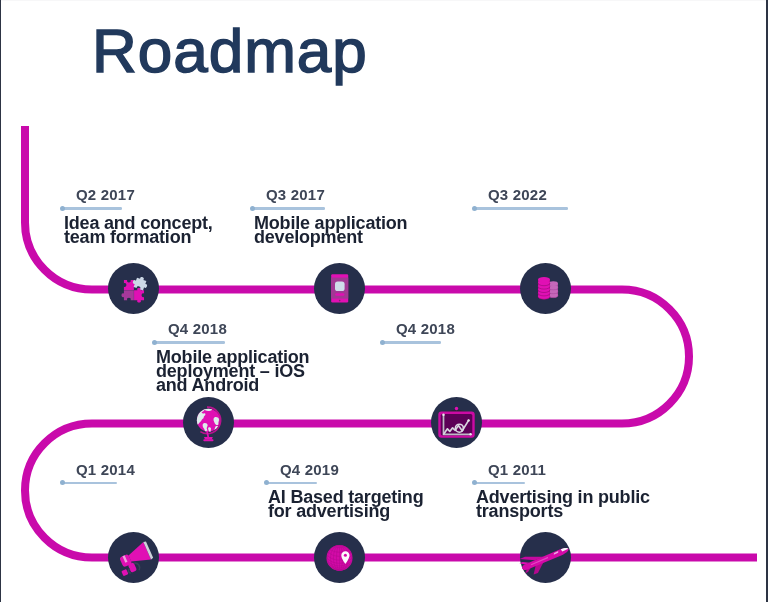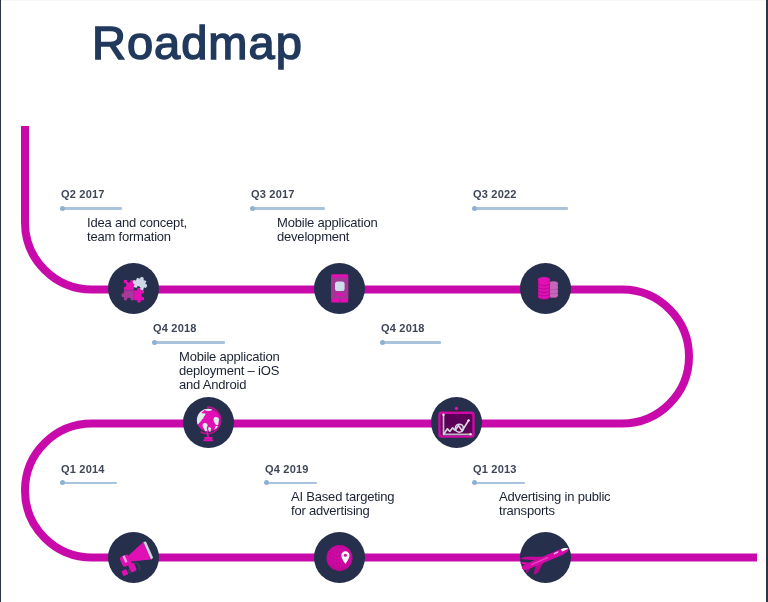--- a/index.html
+++ b/index.html
@@ -10,7 +10,7 @@
   .topstrip{position:absolute;left:0;top:0;width:768px;height:1px;background:#f7f7f8;}
   .edge-l{left:0;width:1.3px;}
   .edge-r{right:0;width:2px;}
-  #title{position:absolute;left:92px;top:15px;font-size:47px;font-weight:400;color:#21395c;letter-spacing:1px;white-space:nowrap;-webkit-text-stroke:1.5px #21395c;}
+  #title{position:absolute;left:92px;top:15px;font-size:62px;font-weight:400;color:#21395c;letter-spacing:1px;white-space:nowrap;-webkit-text-stroke:1.5px #21395c;}
   svg.road{position:absolute;left:0;top:0;width:768px;height:602px;pointer-events:none;}
   .node{position:absolute;width:51px;height:51px;border-radius:50%;background:#262f4b;overflow:visible;}
   .node svg{position:absolute;left:0;top:0;width:51px;height:51px;overflow:visible;}

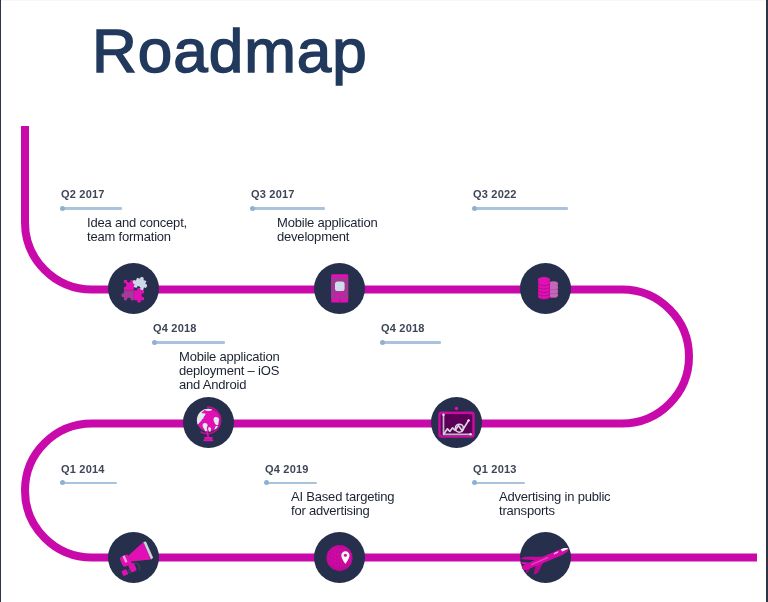--- a/index.html
+++ b/index.html
@@ -15,7 +15,7 @@
   .node{position:absolute;width:51px;height:51px;border-radius:50%;background:#262f4b;overflow:visible;}
   .node svg{position:absolute;left:0;top:0;width:51px;height:51px;overflow:visible;}
   .ms{position:absolute;}
-  .ms-date{font-size:11px;font-weight:700;color:#3e4657;letter-spacing:0.2px;white-space:nowrap;line-height:11px;}
+  .ms-date{font-size:15px;font-weight:700;color:#3e4657;letter-spacing:0.2px;white-space:nowrap;margin-left:15px;line-height:11px;}
   .ms-rule{position:relative;height:2.6px;background:#a9c3dd;margin-top:7px;border-radius:1.3px;}
   .ms-rule i{position:absolute;left:-1.5px;top:-1.2px;width:5px;height:5px;border-radius:50%;background:#8fb1d0;display:block;}
   .ms-title{margin-top:6px;margin-left:26px;font-size:13px;font-weight:400;color:#1b2232;line-height:14px;white-space:pre-line;letter-spacing:-0.2px;}

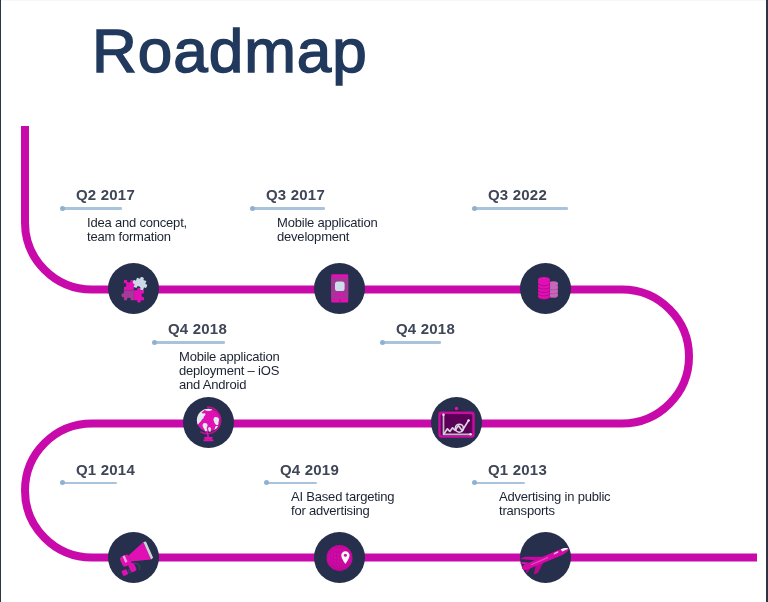--- a/index.html
+++ b/index.html
@@ -18,7 +18,7 @@
   .ms-date{font-size:15px;font-weight:700;color:#3e4657;letter-spacing:0.2px;white-space:nowrap;margin-left:15px;line-height:11px;}
   .ms-rule{position:relative;height:2.6px;background:#a9c3dd;margin-top:7px;border-radius:1.3px;}
   .ms-rule i{position:absolute;left:-1.5px;top:-1.2px;width:5px;height:5px;border-radius:50%;background:#8fb1d0;display:block;}
-  .ms-title{margin-top:6px;margin-left:26px;font-size:13px;font-weight:400;color:#1b2232;line-height:14px;white-space:pre-line;letter-spacing:-0.2px;}
+  .ms-title{margin-top:6px;margin-left:3px;font-size:18px;font-weight:700;color:#1b2232;line-height:14px;white-space:pre-line;letter-spacing:-0.2px;}
 </style>
 </head>
 <body>

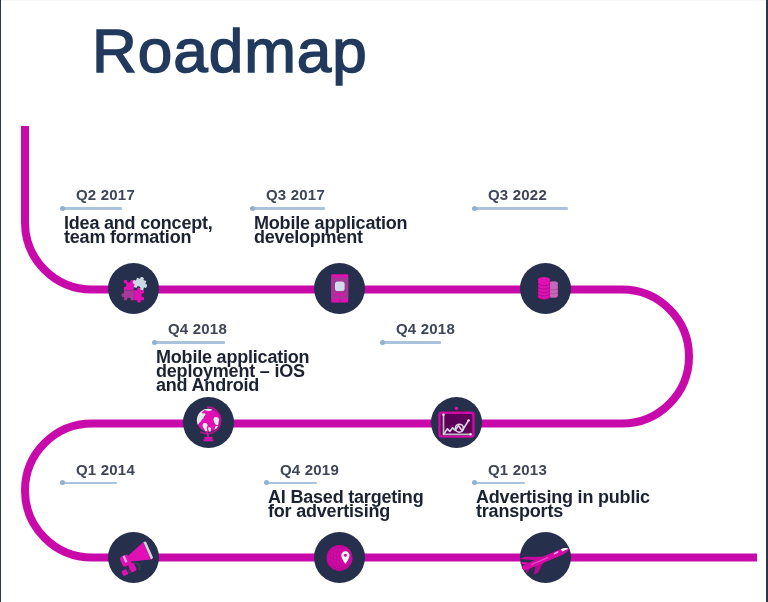--- a/index.html
+++ b/index.html
@@ -229,7 +229,7 @@
 for advertising</div>
       </div>
       <div class="ms" style="left: 473px; top: 463.5px;">
-        <div class="ms-date">Q1 2013</div>
+        <div class="ms-date">Q1 2011</div>
         <div class="ms-rule" style="width:52px">
           <i></i>
         </div>

